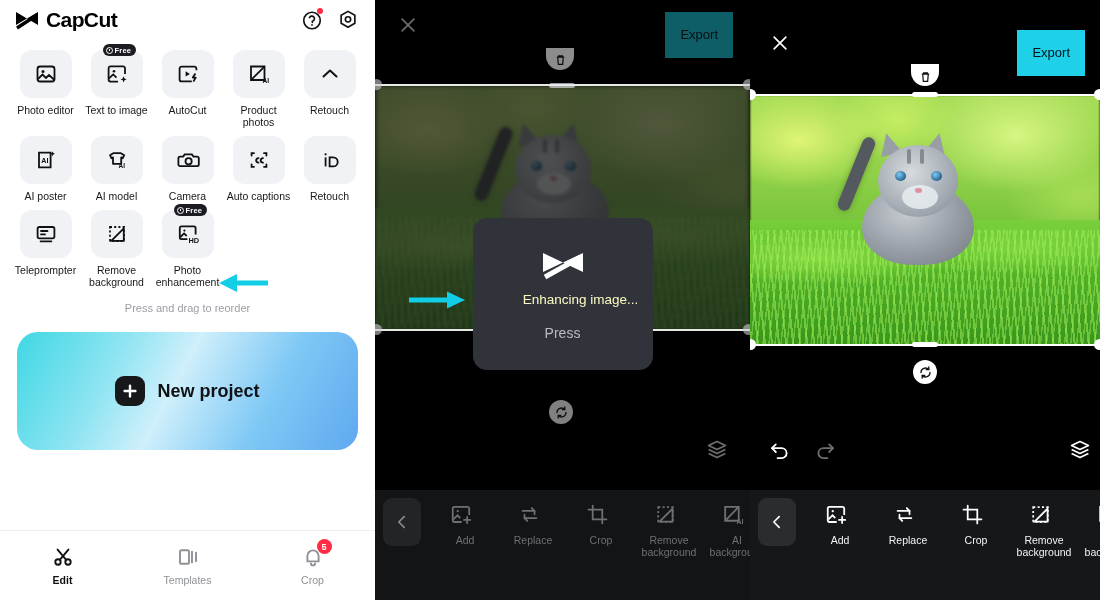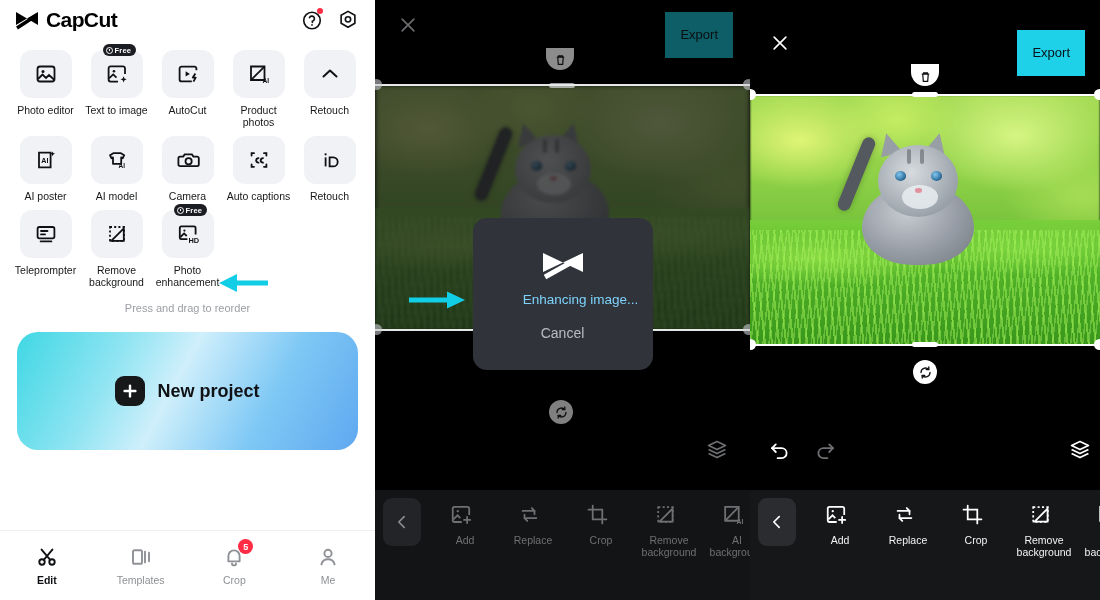--- a/index.html
+++ b/index.html
@@ -131,7 +131,7 @@
            background:#30333a; border-radius:14px; display:flex; flex-direction:column;
            align-items:center; justify-content:center; gap:0; }
   .modal-logo { width:46px; height:34px; margin-bottom:10px; }
-  .modal-text { font-size:13.5px; color:#7dd3fc;margin-left:36px; }
+  .modal-text { font-size:13.5px; color:#fef9c3;margin-left:36px; }
   .modal-cancel { font-size:14px; color:#b9bcc1; margin-top:18px; }
 
   

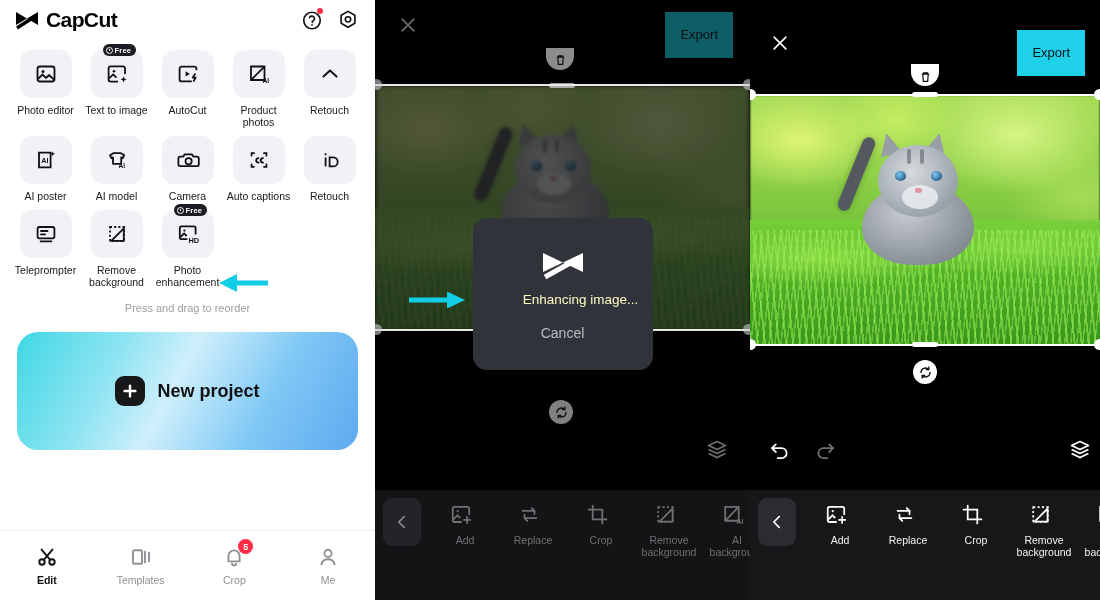--- a/index.html
+++ b/index.html
@@ -484,7 +484,7 @@
       <path d="M5 29 L41 9" stroke="#fff" stroke-width="5" fill="none"></path>
     </svg>
     <div class="modal-text">Enhancing image...</div>
-    <div class="modal-cancel">Cancel</div>
+    <div class="modal-cancel">Press</div>
   </div>
 
   <svg class="arrow" style="left:32px; top:288px; width:60px; height:24px;">

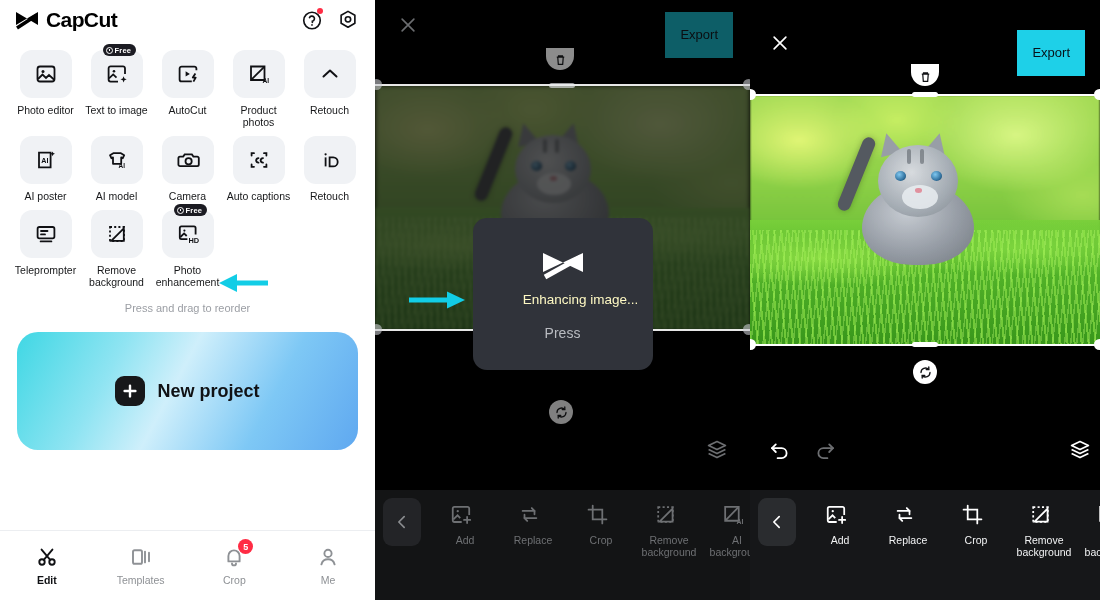--- a/index.html
+++ b/index.html
@@ -357,13 +357,6 @@
       <span class="nav-badge">5</span>
       <span class="nav-label">Crop</span>
     </div>
-    <div class="nav-item">
-      <svg width="24" height="24" viewBox="0 0 24 24" fill="none" stroke="#8e9195" stroke-width="1.9">
-        <circle cx="12" cy="8.4" r="3.6"></circle>
-        <path d="M5.4 19.4a6.8 6.8 0 0 1 13.2 0" stroke-linecap="round"></path>
-      </svg>
-      <span class="nav-label">Me</span>
-    </div>
   </div>
 </div>
 

